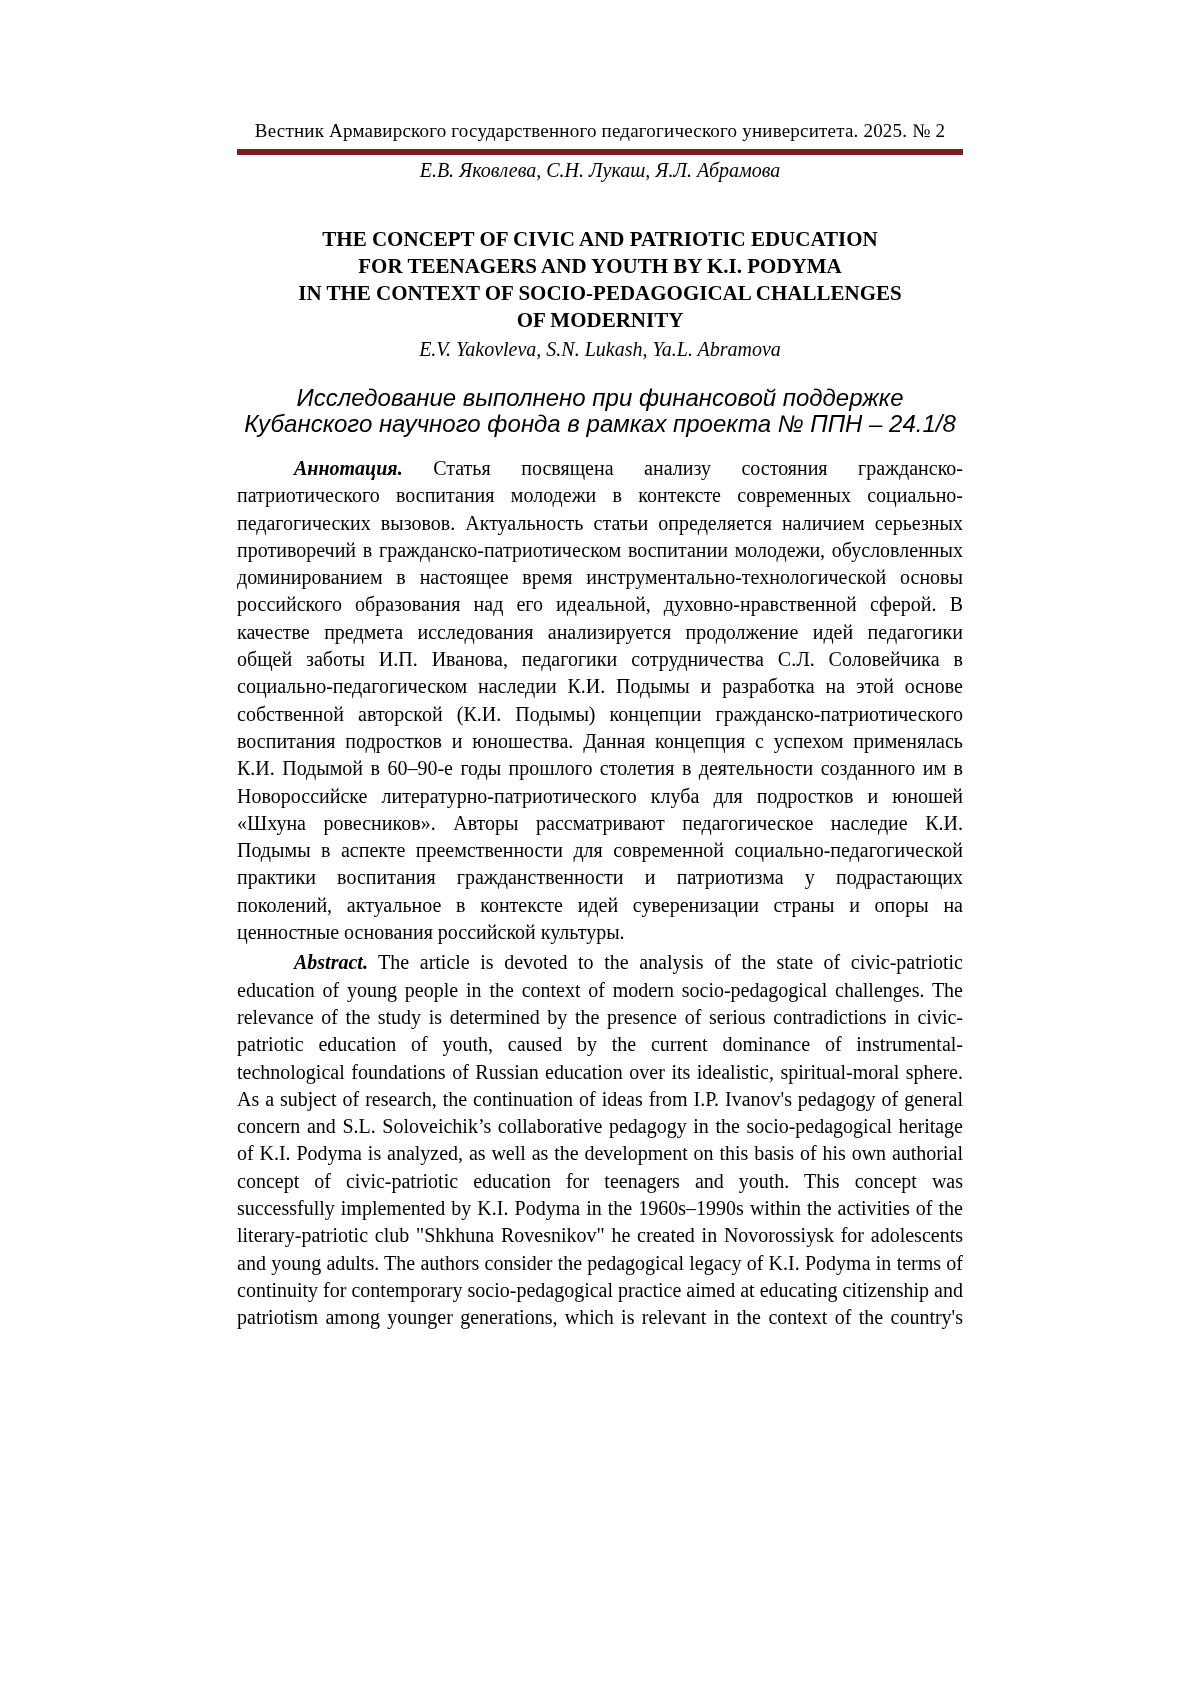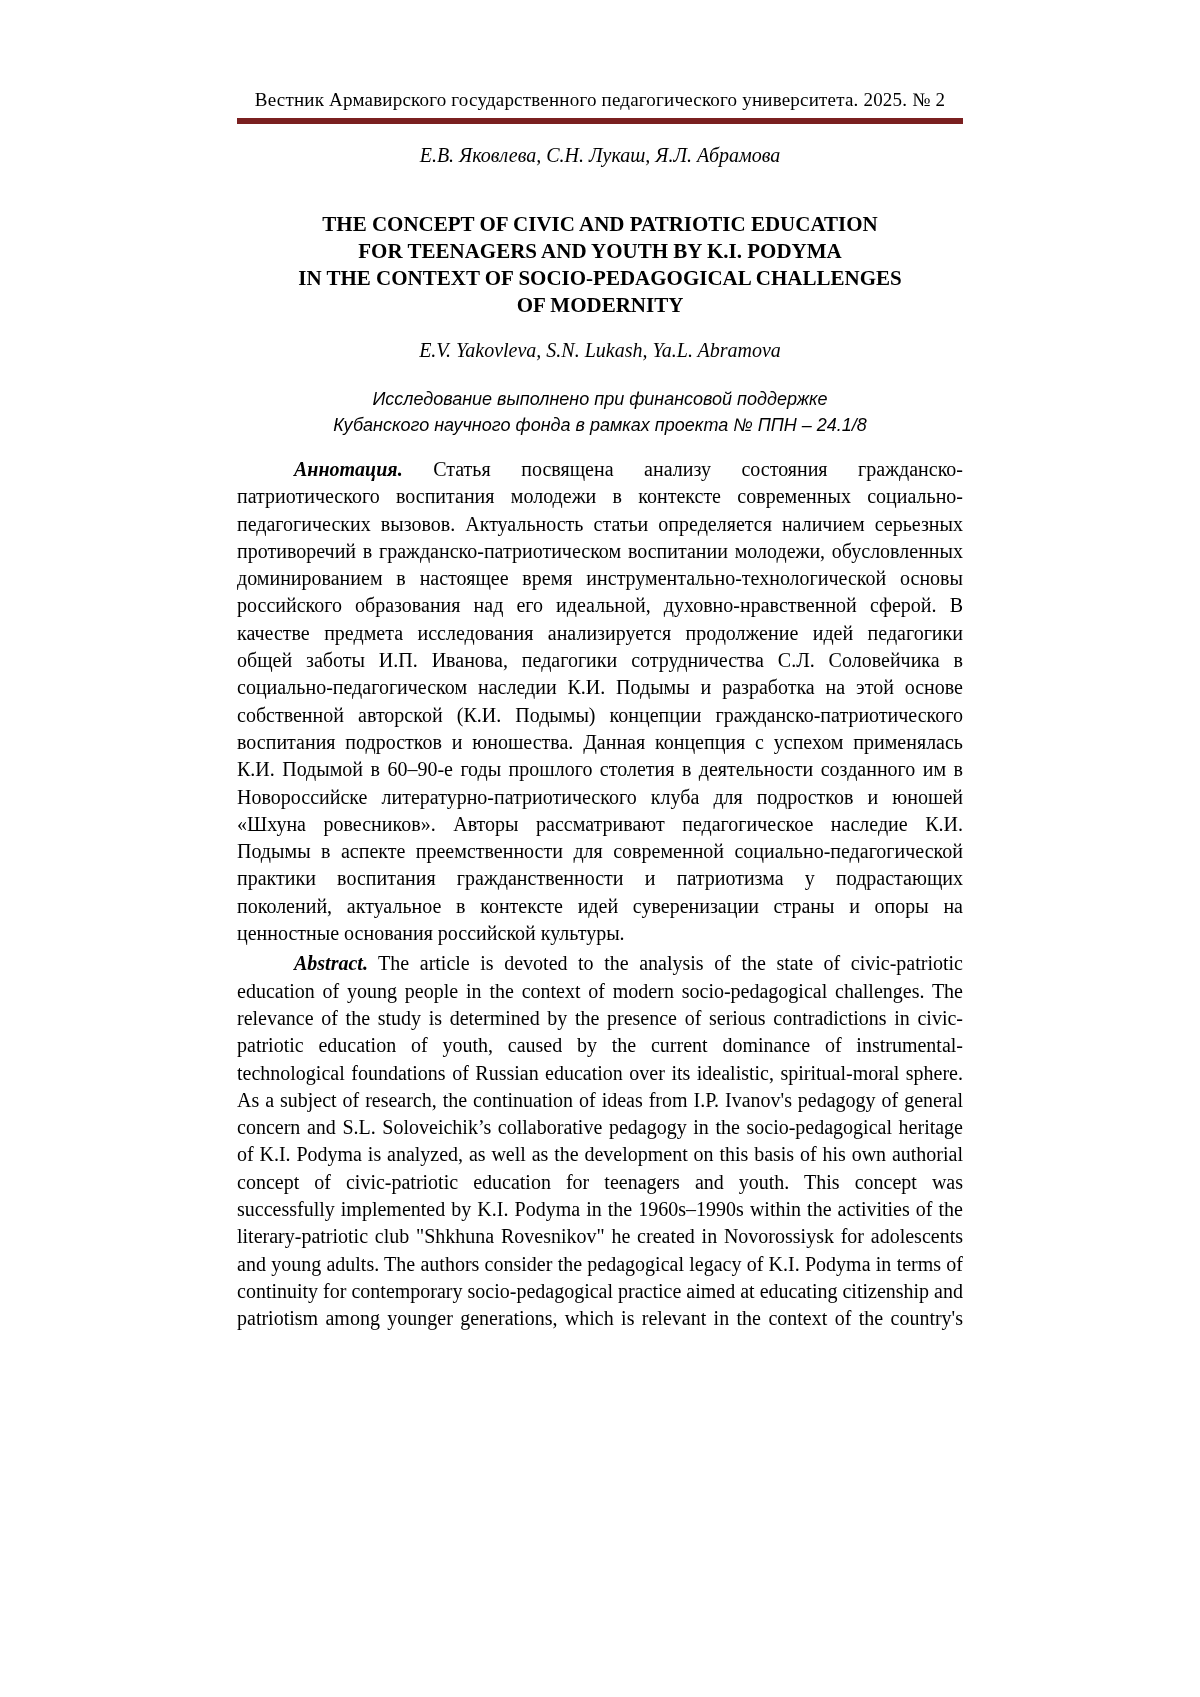--- a/index.html
+++ b/index.html
@@ -15,7 +15,7 @@
     position: relative;
     width: 1200px;
     height: 1335px;
-    padding: 88px 237px 0 237px;
+    padding: 119px 237px 0 237px;
     overflow: hidden;
   }
   .journal-header {

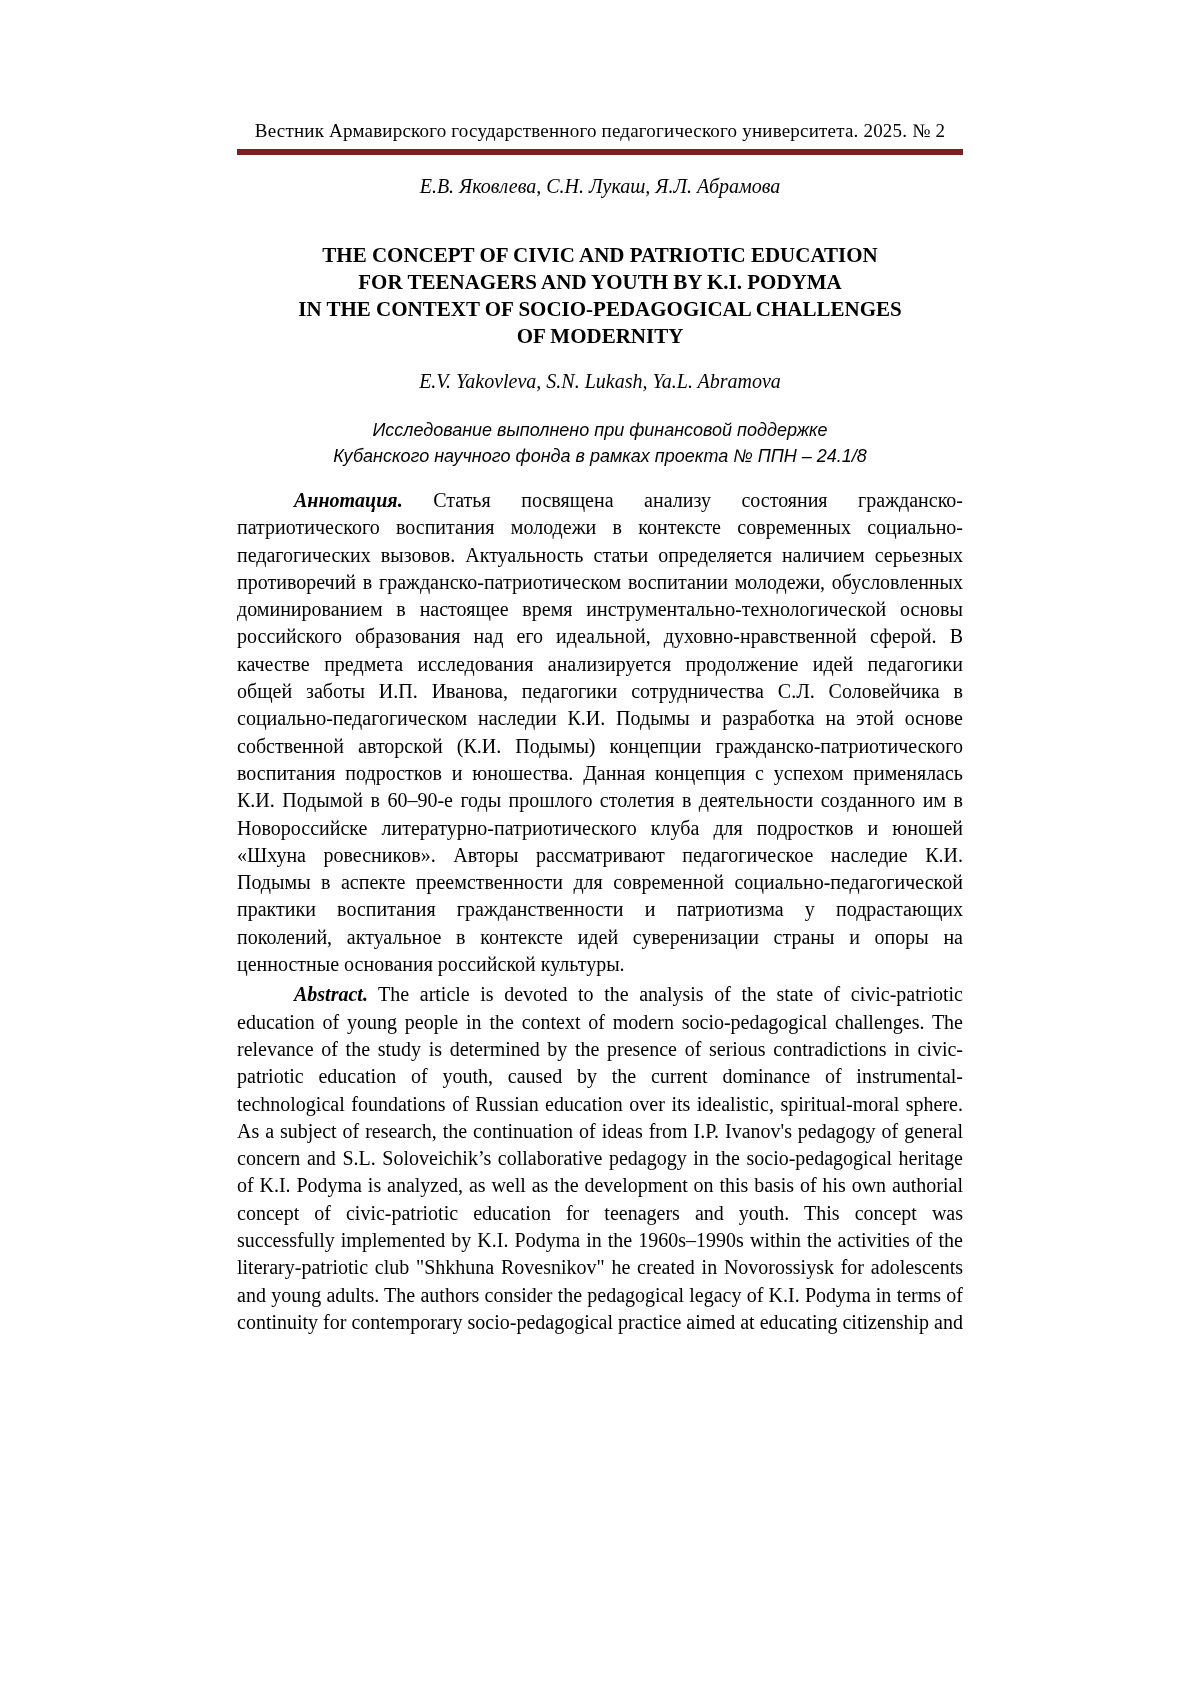--- a/index.html
+++ b/index.html
@@ -48,7 +48,7 @@
     font-style: italic;
     font-size: 20px;
     line-height: 27px;
-    margin-top: 18px;
+    margin-top: 2px;
   }
   .funding {
     margin-top: 22px;

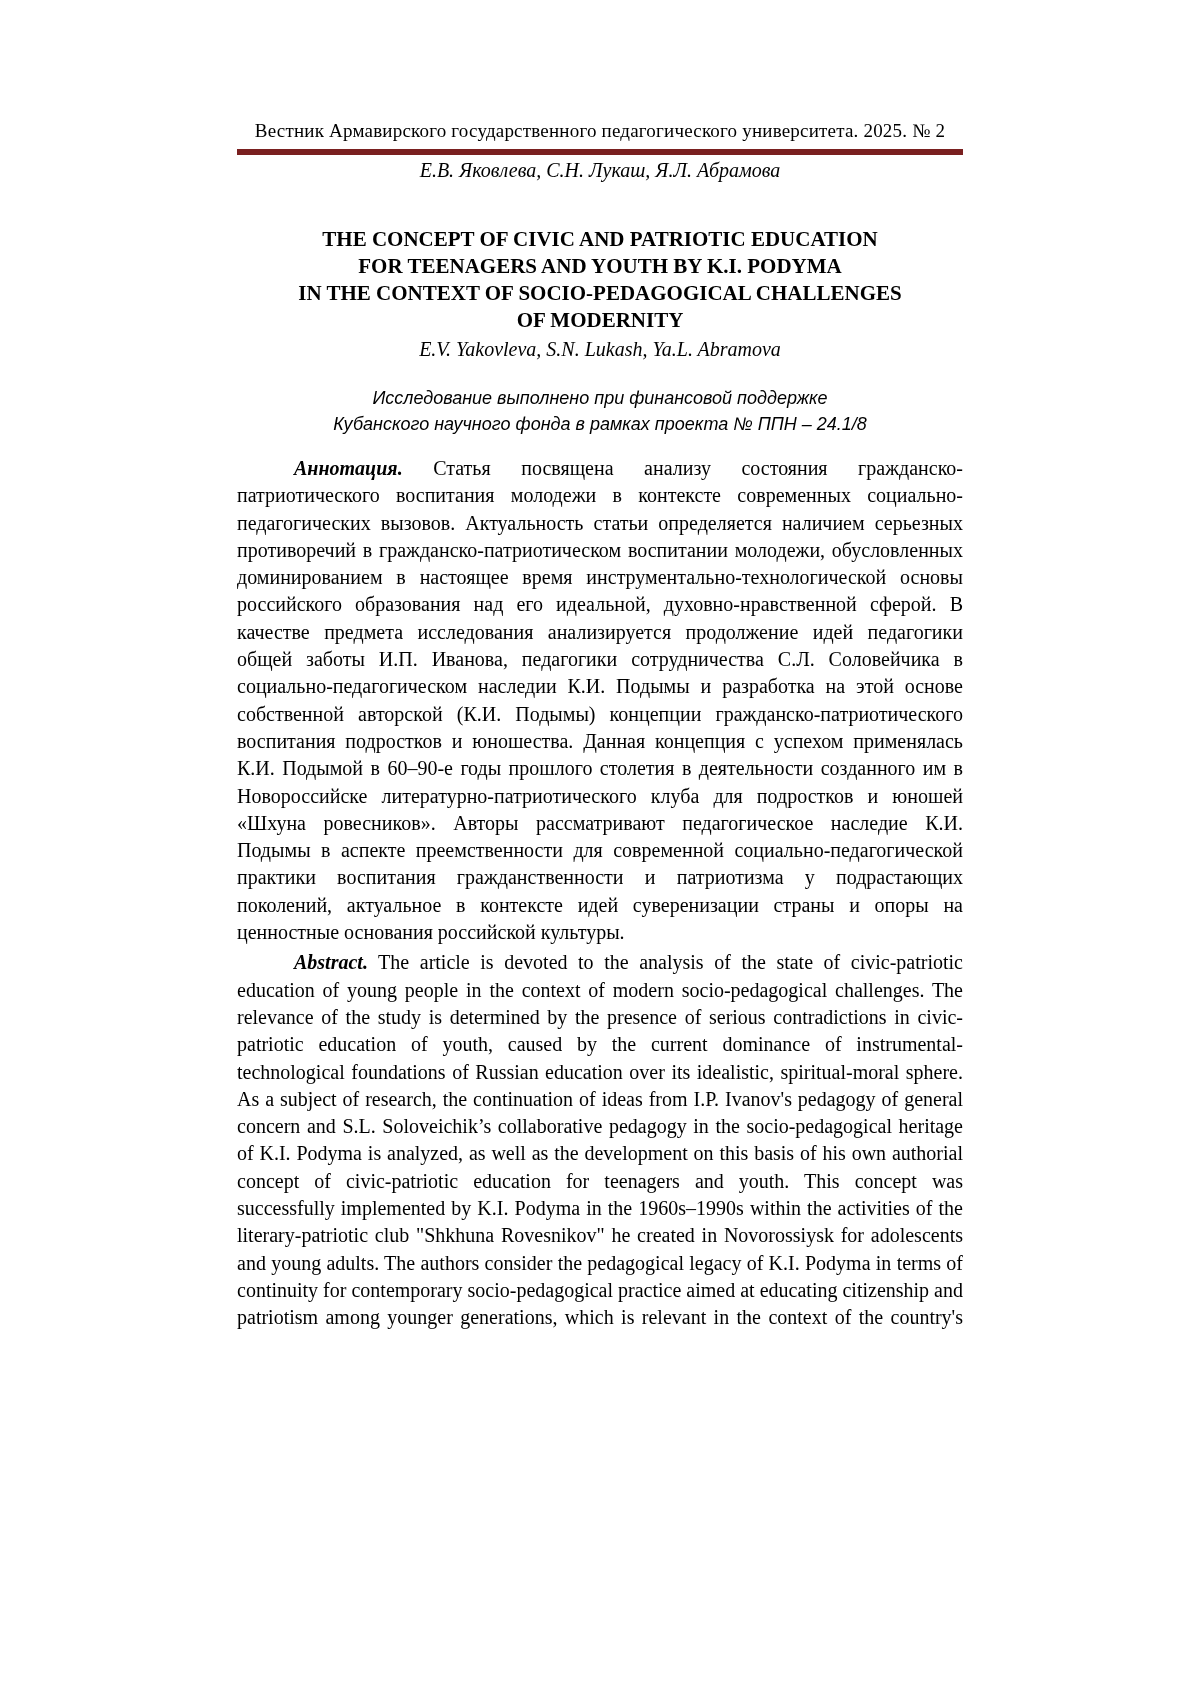--- a/index.html
+++ b/index.html
@@ -55,7 +55,7 @@
     text-align: center;
     font-style: italic;
     font-family: "Liberation Sans", "DejaVu Sans", sans-serif;
-    font-size: 18px;
+    font-size: 24px;
     line-height: 26px;
     white-space: pre-line;
   }

